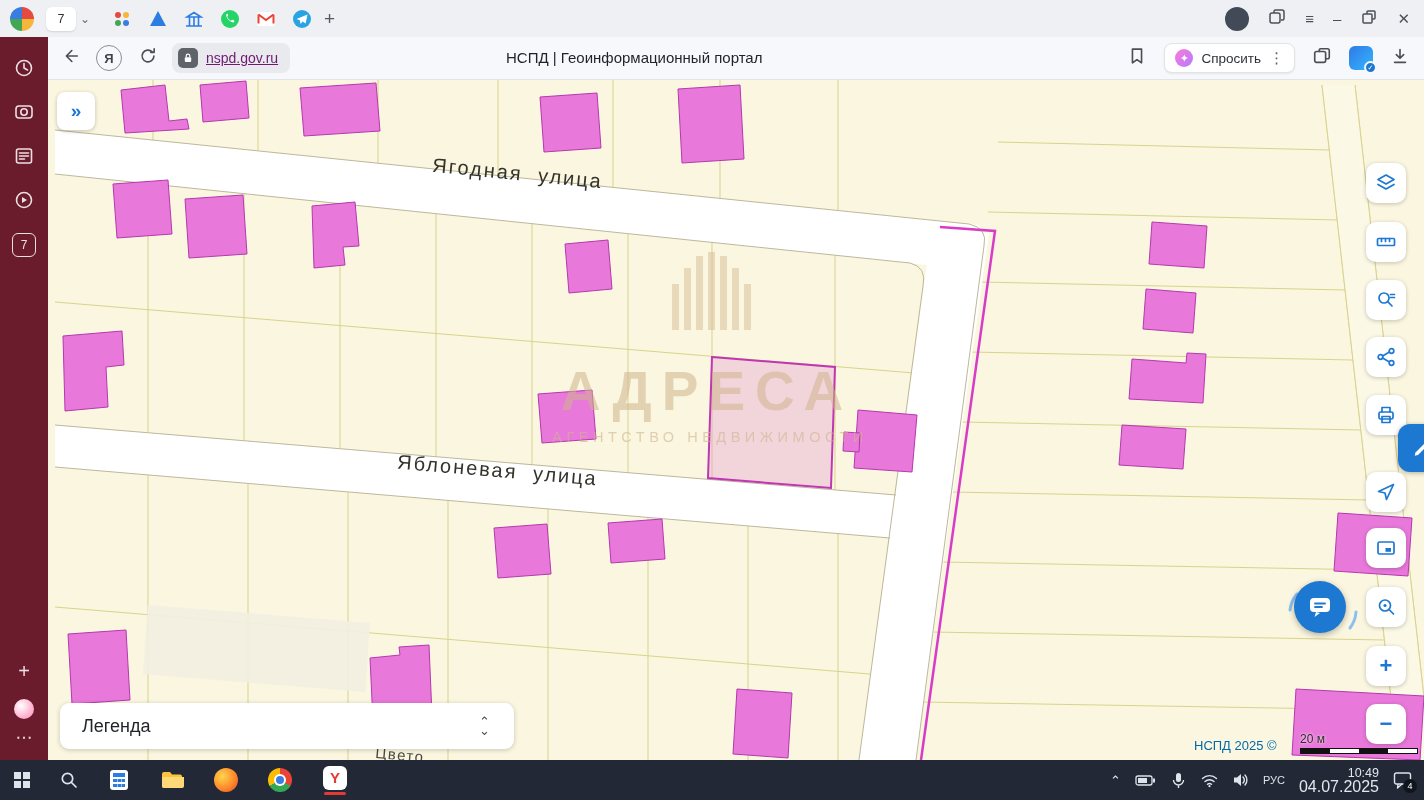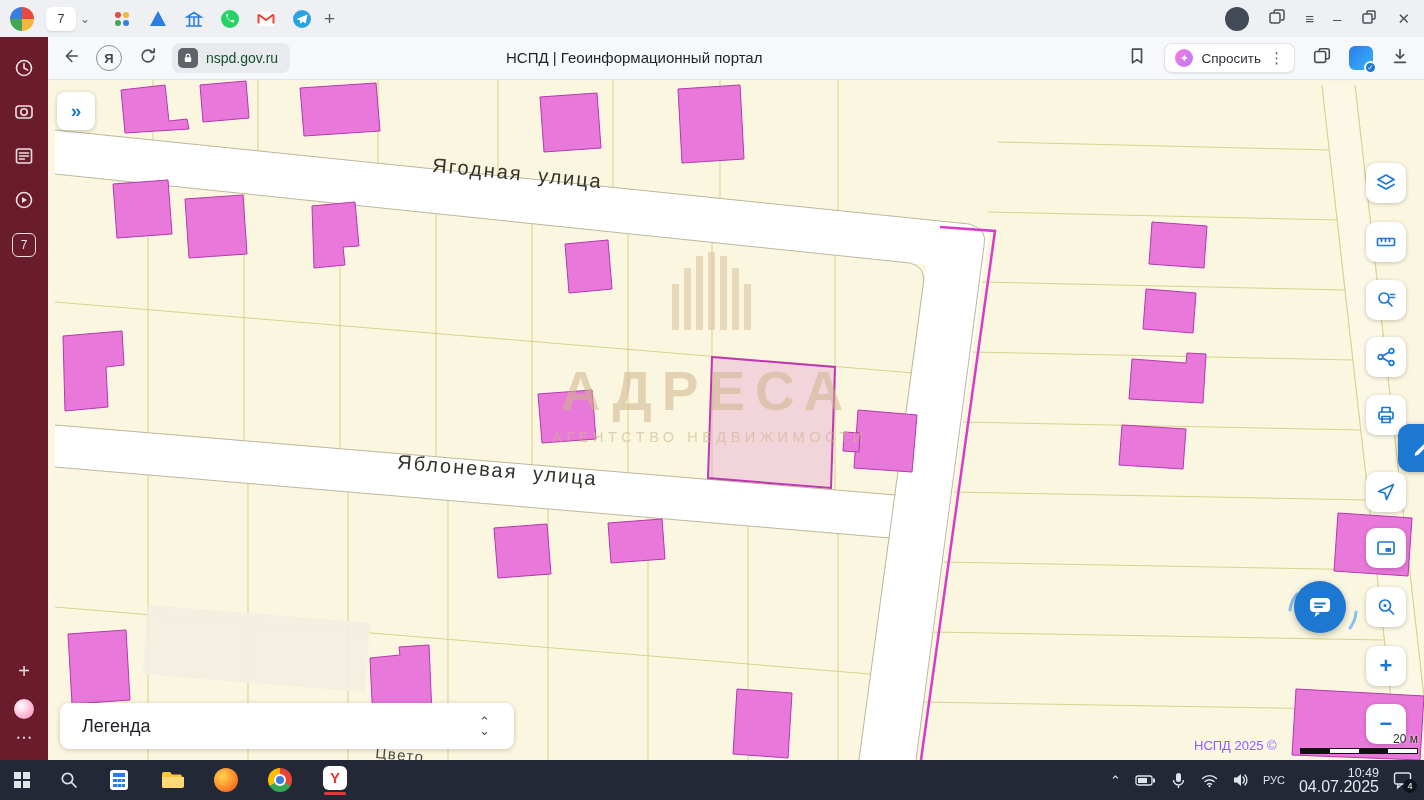--- a/index.html
+++ b/index.html
@@ -30,7 +30,7 @@
   .ya-circle { width:26px; height:26px; border-radius:50%; border:1.6px solid #8a8f96; color:#3f444b; font-size:13px; font-weight:bold; display:flex; align-items:center; justify-content:center; }
   .urlpill { margin-left:14px; height:30px; background:#e8eaee; border-radius:8px; display:flex; align-items:center; gap:8px; padding:0 12px 0 6px; }
   .lockbox { width:20px; height:20px; background:#5f646b; border-radius:5px; display:flex; align-items:center; justify-content:center; }
-  .urltext { font-size:14px; color:#14532d; }
+  .urltext { font-size:14px; color:#701a75;text-decoration:underline; }
   .pagetitle { position:absolute; left:458px; top:12px; font-size:15px; color:#1f2228; }
   .toolbar-right { margin-left:auto; display:flex; align-items:center; gap:17px; margin-right:14px; }
   .askpill { height:30px; background:#fff; border:1px solid #e2e4e8; border-radius:8px; display:flex; align-items:center; gap:8px; padding:0 10px; box-shadow:0 1px 2px rgba(0,0,0,.08); }

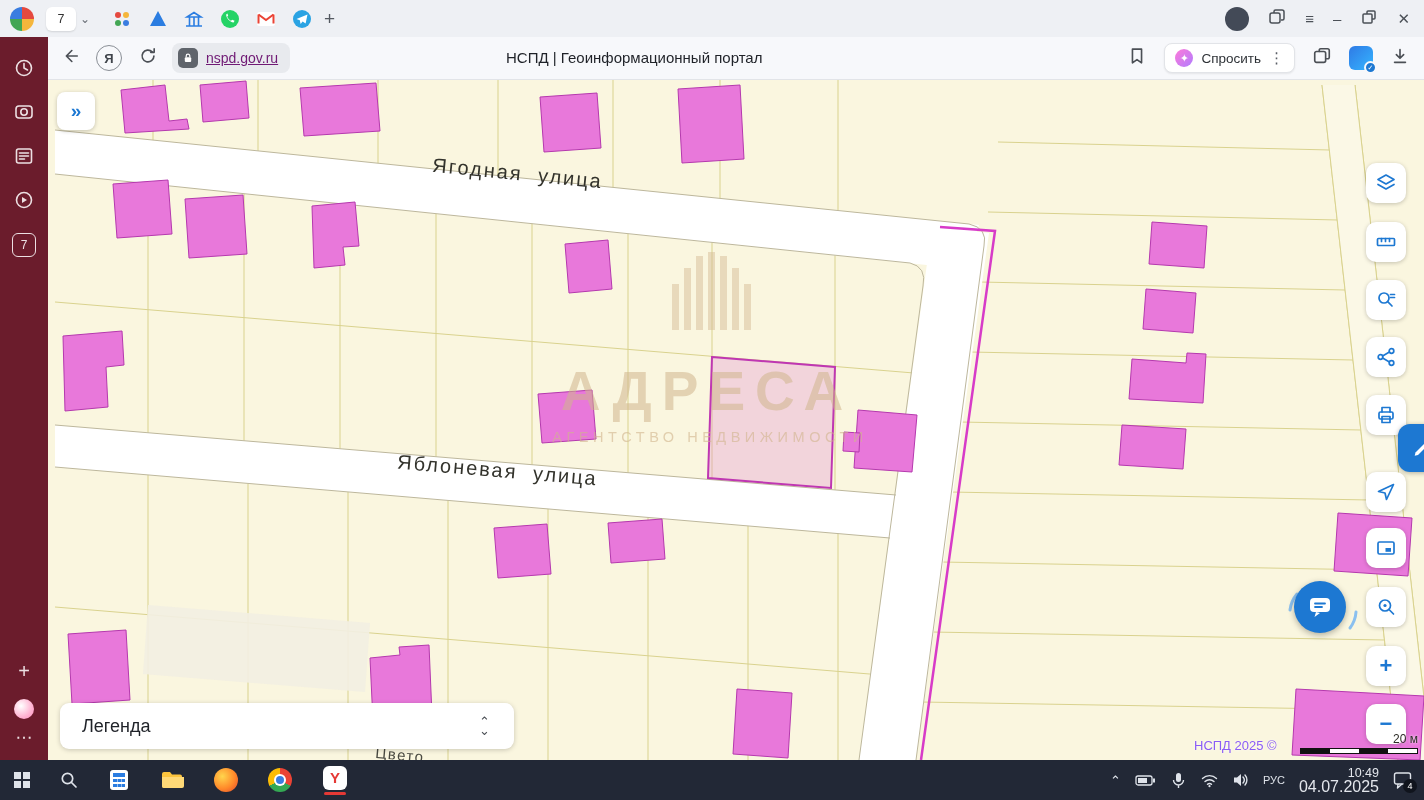--- a/index.html
+++ b/index.html
@@ -64,7 +64,7 @@
   .legendpanel { position:absolute; left:12px; top:623px; width:454px; height:46px; background:#fff; border-radius:9px; box-shadow:0 1px 5px rgba(0,0,0,.2); display:flex; align-items:center; }
   .legendtext { font-size:18px; color:#1f2228; margin-left:22px; }
   .legendchevs { margin-left:auto; margin-right:24px; display:flex; flex-direction:column; align-items:center; line-height:9px; color:#4b4f55; font-size:13px; }
-  .attribution { position:absolute; left:1146px; top:658px; font-size:13px; color:#8b5cf6; text-shadow:0 0 3px #fff; }
+  .attribution { position:absolute; left:1146px; top:658px; font-size:13px; color:#0369a1; text-shadow:0 0 3px #fff; }
   .scalewrap { position:absolute; left:1252px; top:652px; width:118px; }
   .scalelabel { text-align:right; font-size:12px; color:#2e2e28; text-shadow:0 0 3px #fff; }
   .scalebar { margin-top:2px; height:6px; border:1px solid #111; display:flex; }

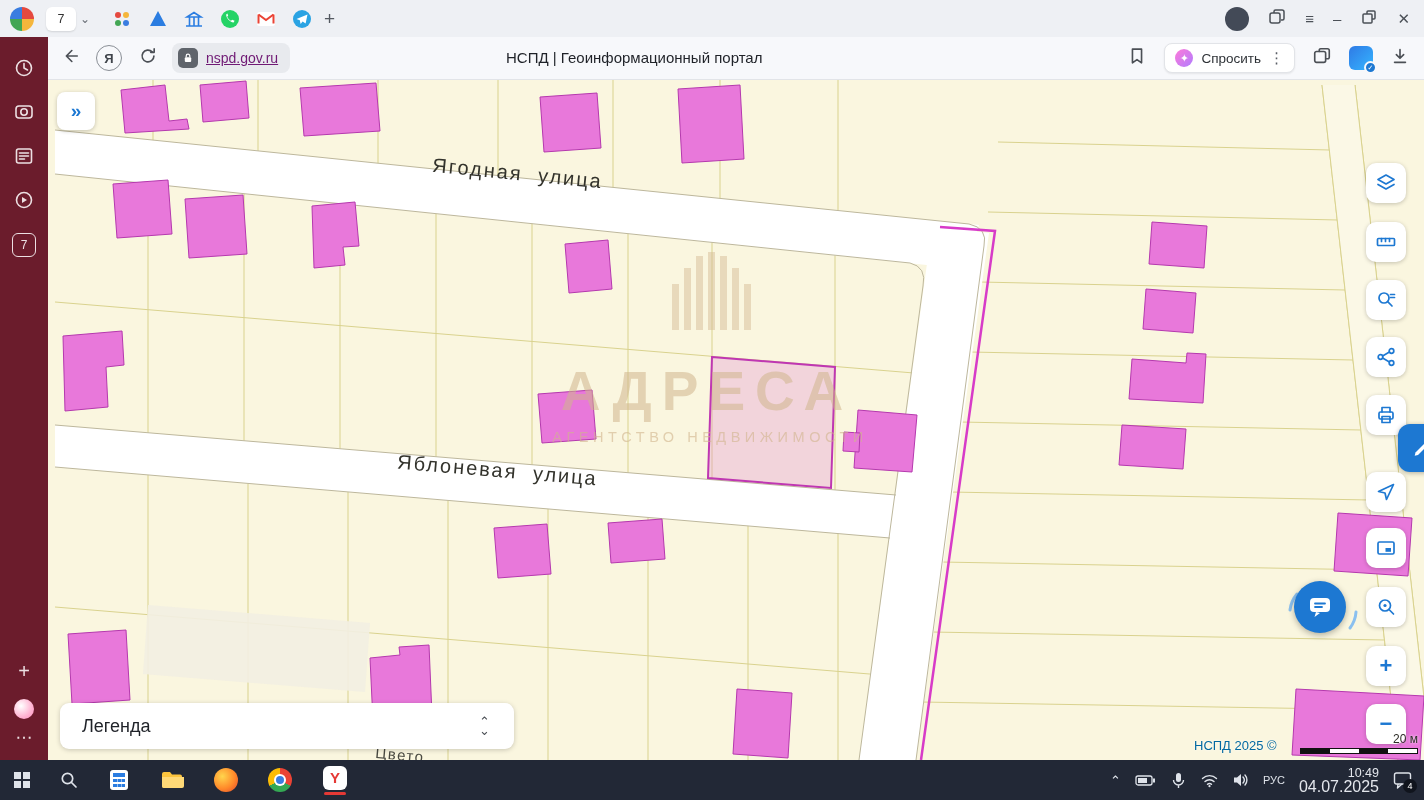--- a/index.html
+++ b/index.html
@@ -66,7 +66,7 @@
   .legendchevs { margin-left:auto; margin-right:24px; display:flex; flex-direction:column; align-items:center; line-height:9px; color:#4b4f55; font-size:13px; }
   .attribution { position:absolute; left:1146px; top:658px; font-size:13px; color:#0369a1; text-shadow:0 0 3px #fff; }
   .scalewrap { position:absolute; left:1252px; top:652px; width:118px; }
-  .scalelabel { text-align:right; font-size:12px; color:#2e2e28; text-shadow:0 0 3px #fff; }
+  .scalelabel { text-align:left; font-size:12px; color:#2e2e28; text-shadow:0 0 3px #fff; }
   .scalebar { margin-top:2px; height:6px; border:1px solid #111; display:flex; }
   .scalebar div { flex:1; }
   .sb-b { background:#111; } .sb-w { background:#fff; }

